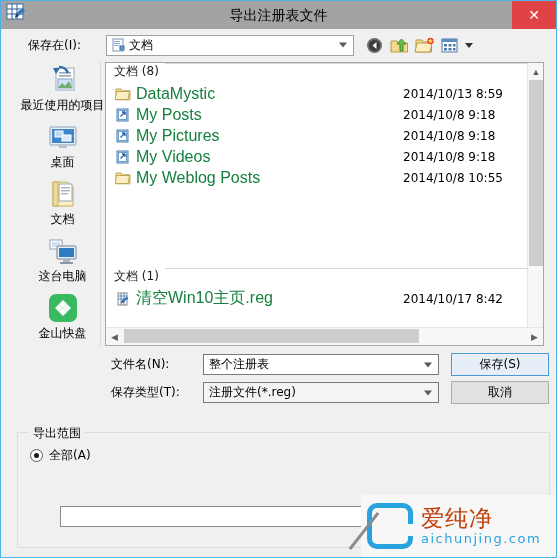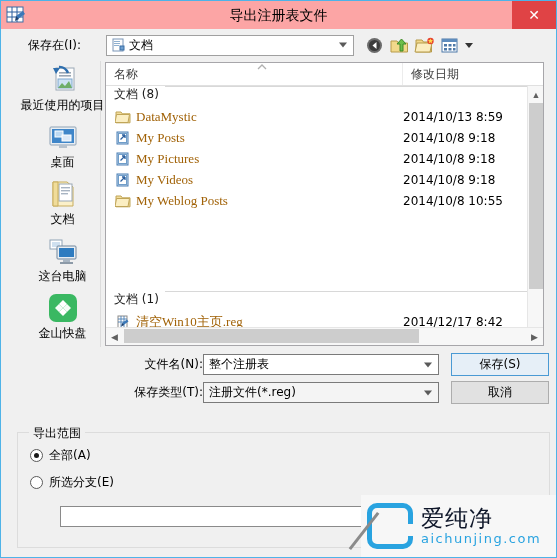--- a/index.html
+++ b/index.html
@@ -30,9 +30,8 @@
   #titlebar {
     position: relative;
     height: 28px;
-    background: #fca5a5;
-    display: flex;
-    align-items: center;
+    background: #a3a3a3;
+    display: flex;
   }
   #title-icon {
     width: 22px;

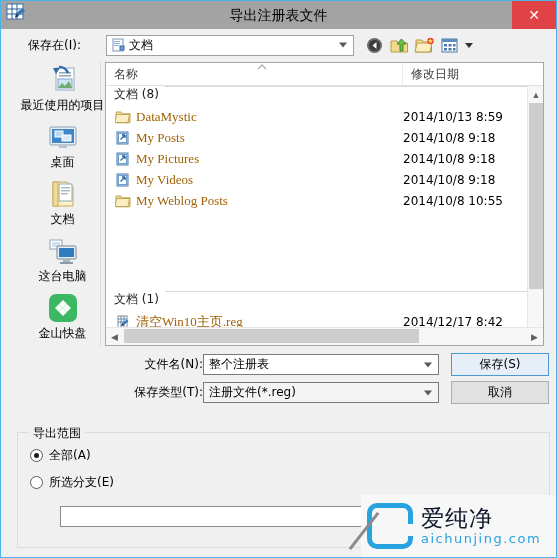--- a/index.html
+++ b/index.html
@@ -631,15 +631,6 @@
     </div>
 
     <div id="filelist-wrap">
-      <div id="fl-header">
-        <div id="fl-col-name" class="fl-col">名称</div>
-        <div id="fl-col-date" class="fl-col">修改日期</div>
-        <div id="fl-sort-mark">
-          <svg width="12" height="7" viewBox="0 0 12 7">
-              <path d="M2 6 L6 2 L10 6" fill="none" stroke="#b0b0b0" stroke-width="1.3"></path>
-            </svg>
-        </div>
-      </div>
 
       <div id="fl-rows">
 

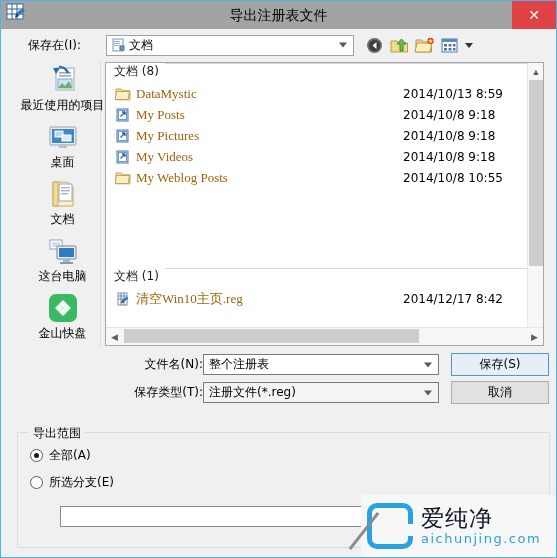--- a/index.html
+++ b/index.html
@@ -252,9 +252,9 @@
   }
   .fl-row .rf-name {
     width: 267px;
-    font-size: 13px;
-    font-family: Liberation Serif, serif;
-    color: #a16207;
+    font-size: 16px;
+    font-family: Liberation Sans, sans-serif;
+    color: #15803d;
     white-space: nowrap;
     overflow: hidden;
   }

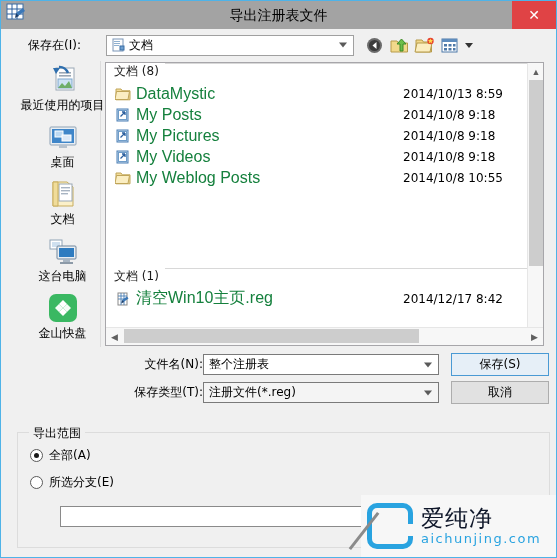--- a/index.html
+++ b/index.html
@@ -720,7 +720,7 @@
             </svg>
           </span>
           <span class="rf-name">清空Win10主页.reg</span>
-          <span class="rf-date">2014/12/17 8:42</span>
+          <span class="rf-date">2014/10/17 8:42</span>
         </div>
 
         <div id="fl-vscroll">

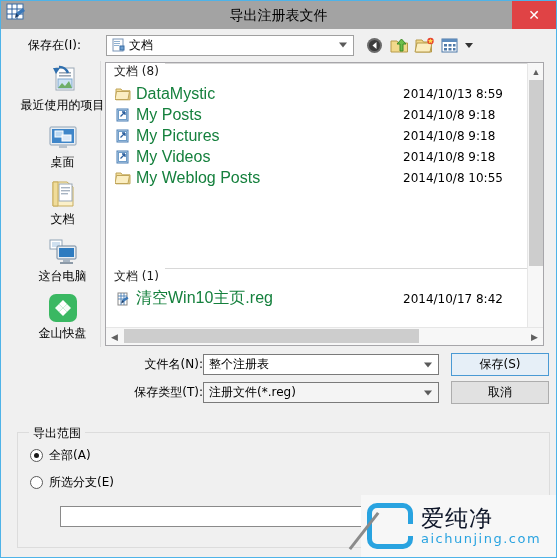--- a/index.html
+++ b/index.html
@@ -322,7 +322,7 @@
     align-items: center;
     margin-bottom: 5px;
   }
-  .form-row .form-label { width: 92px; text-align: right; }
+  .form-row .form-label { width: 92px; }
   .field-combo {
     width: 236px;
     height: 21px;

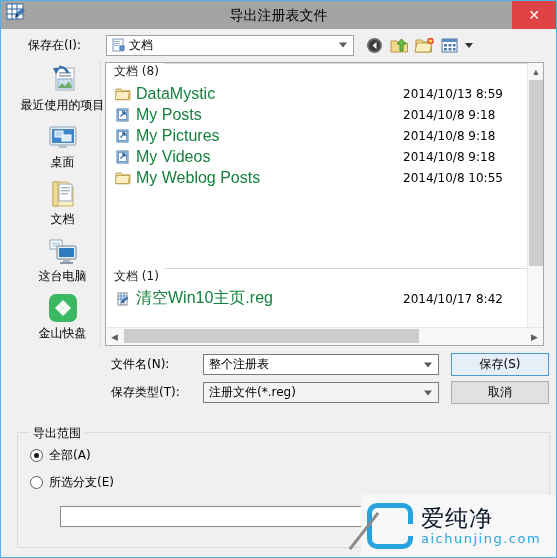--- a/index.html
+++ b/index.html
@@ -765,10 +765,6 @@
       <span class="radio-label">全部(A)</span>
     </div>
 
-    <div id="radio-branch-row" class="radio-row">
-      <span class="radio"></span>
-      <span class="radio-label">所选分支(E)</span>
-    </div>
 
     <div id="branch-input"></div>
   </div>

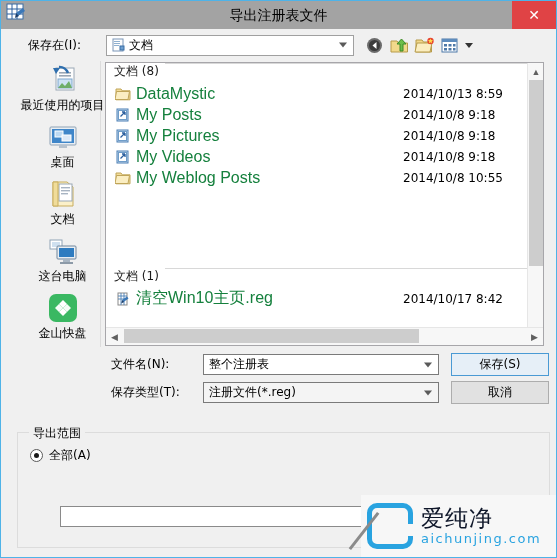--- a/index.html
+++ b/index.html
@@ -463,7 +463,7 @@
   #wm-text { margin-left: 8px; }
   #wm-cn {
     font-size: 23px;
-    color: #0f172a;
+    color: #c2410c;
     letter-spacing: 1px;
     font-family: "DejaVu Sans", "Liberation Sans", sans-serif;
     line-height: 26px;

